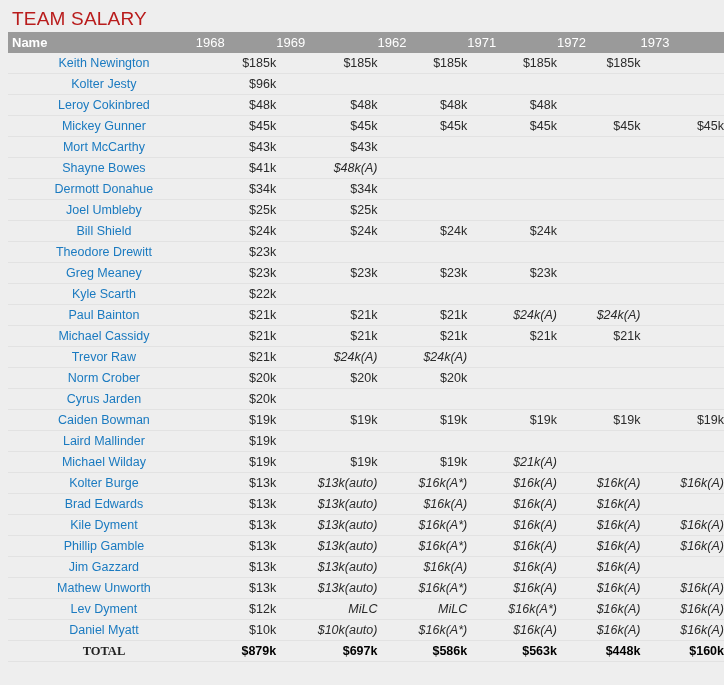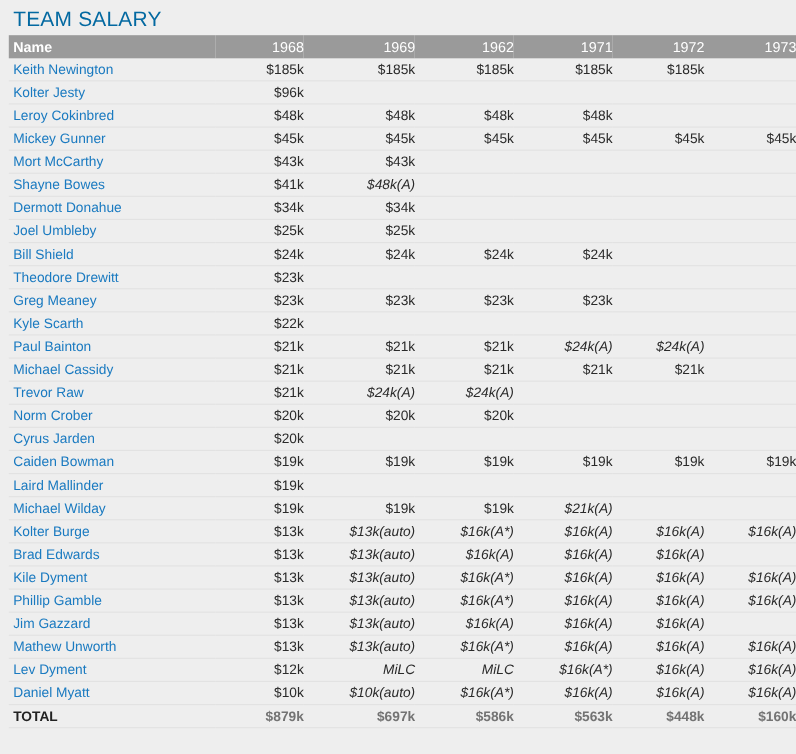--- a/index.html
+++ b/index.html
@@ -19,7 +19,7 @@
       left: 12px;
       top: 8px;
       font-size: 19px;
-      color: #0369a1;
+      color: #b91c1c;
       letter-spacing: 0.2px;
       font-weight: normal;
       line-height: 22px;

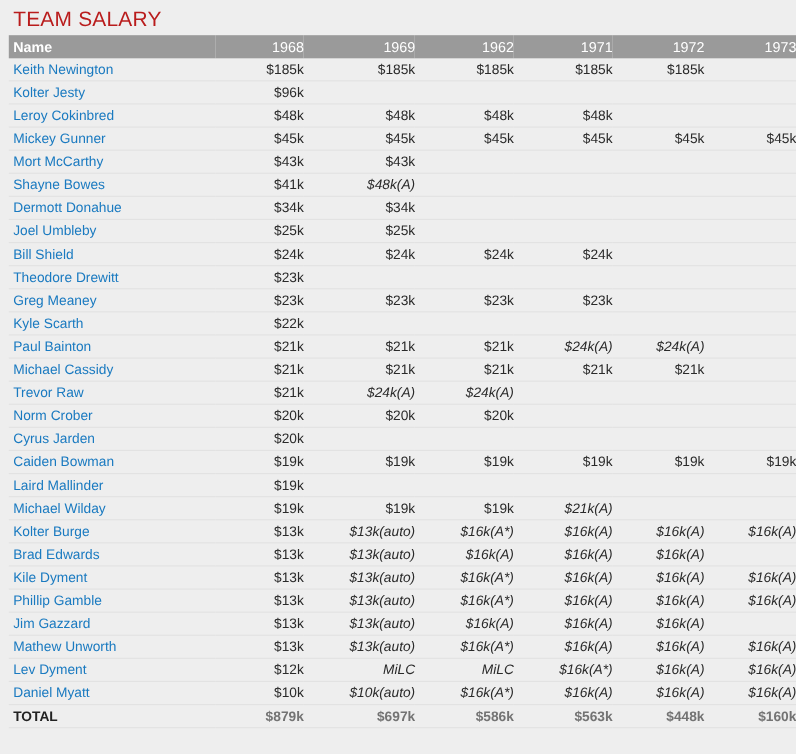--- a/index.html
+++ b/index.html
@@ -39,7 +39,7 @@
       font-weight: normal;
       height: 21px;
       padding: 0;
-      text-align: right;
+      text-align: left;
       font-size: 13px;
     }
     table.salary th.name-col {

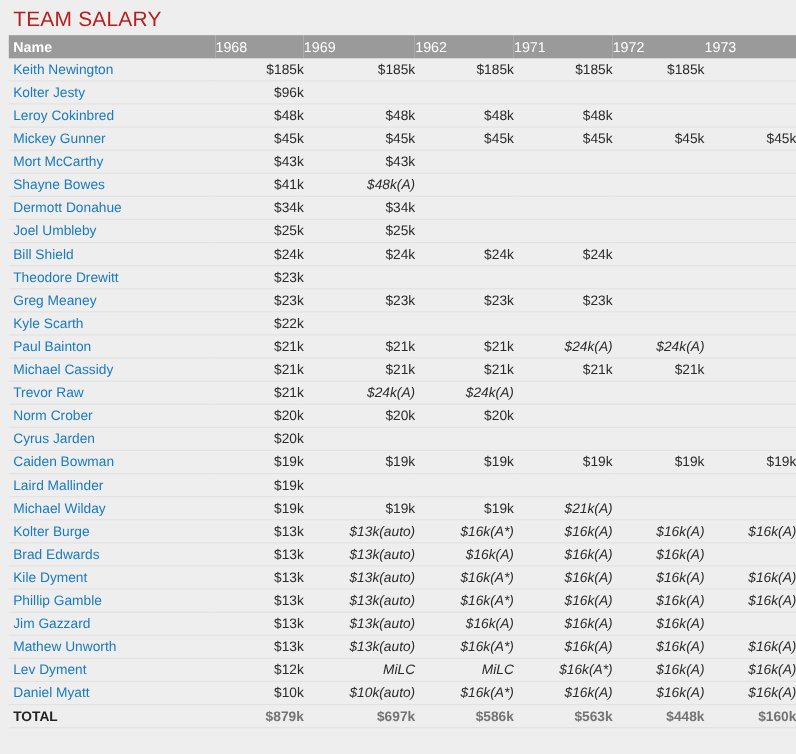--- a/index.html
+++ b/index.html
@@ -56,7 +56,7 @@
       white-space: nowrap;
     }
     table.salary td.name-cell {
-      text-align: left;
+      text-align: center;
       padding-left: 4px;
       color: #1a7ac0;
       cursor: pointer;

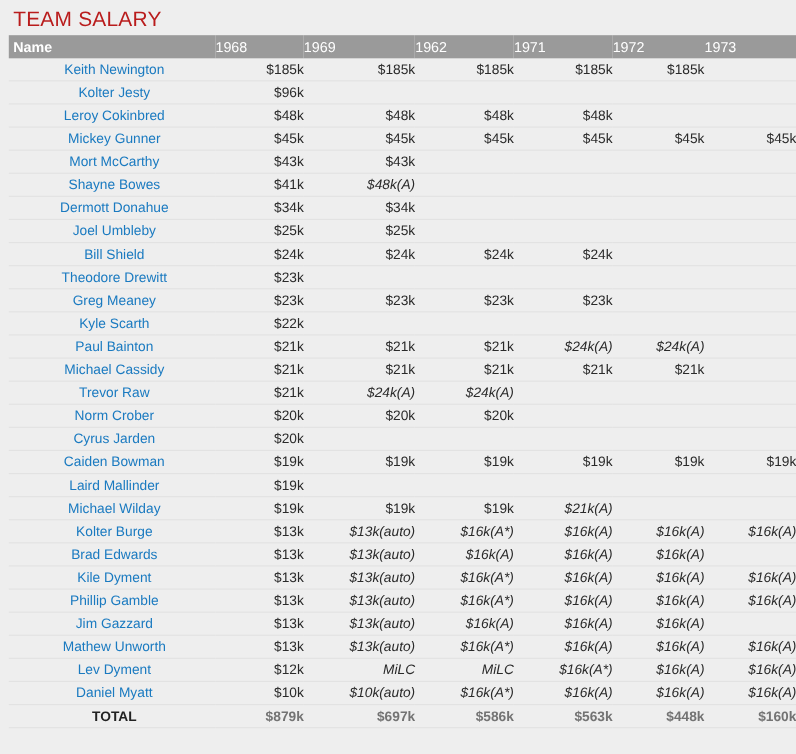--- a/index.html
+++ b/index.html
@@ -69,6 +69,7 @@
     table.salary tr.total td.name-cell {
       color: #222;
       cursor: default;
+      font-family: Liberation Serif, serif;
     }
   </style>
 </head>

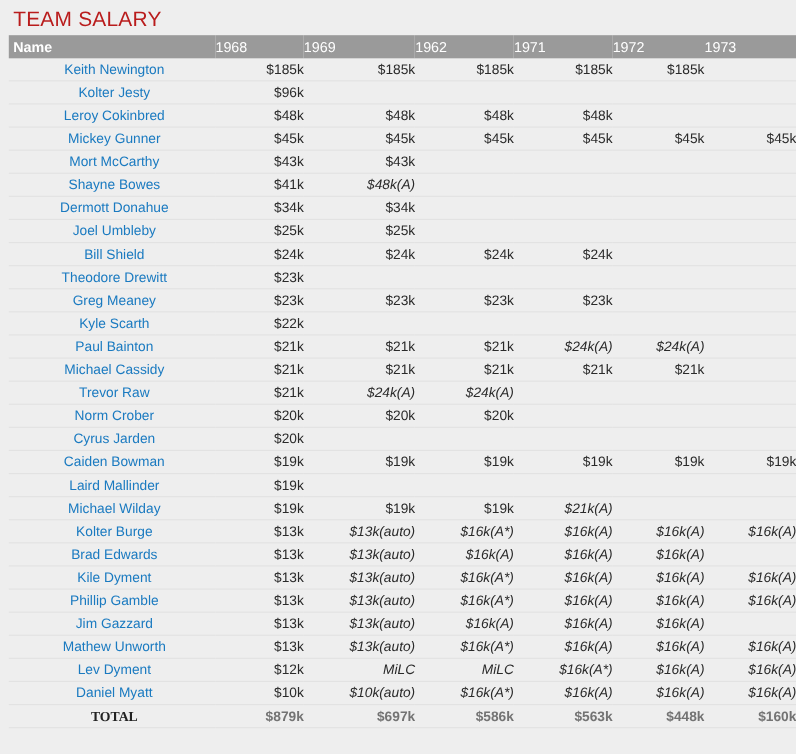--- a/index.html
+++ b/index.html
@@ -64,7 +64,7 @@
     table.salary td.italic { font-style: italic; }
     table.salary tr.total td {
       font-weight: bold;
-      color: #737373;
+      color: #000000;
     }
     table.salary tr.total td.name-cell {
       color: #222;

